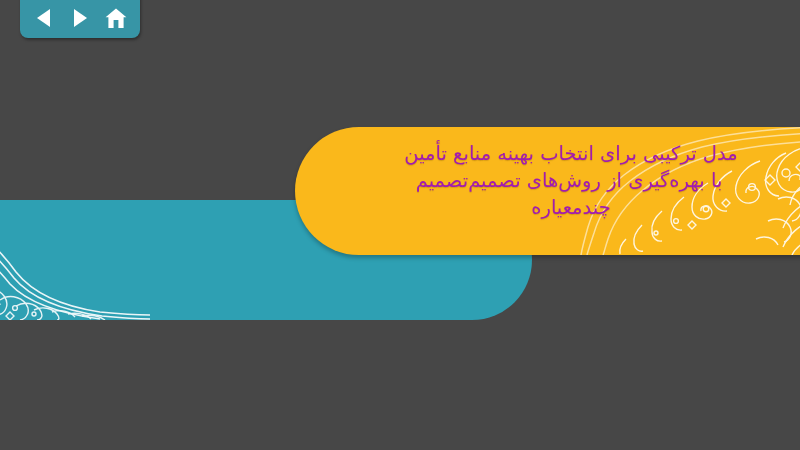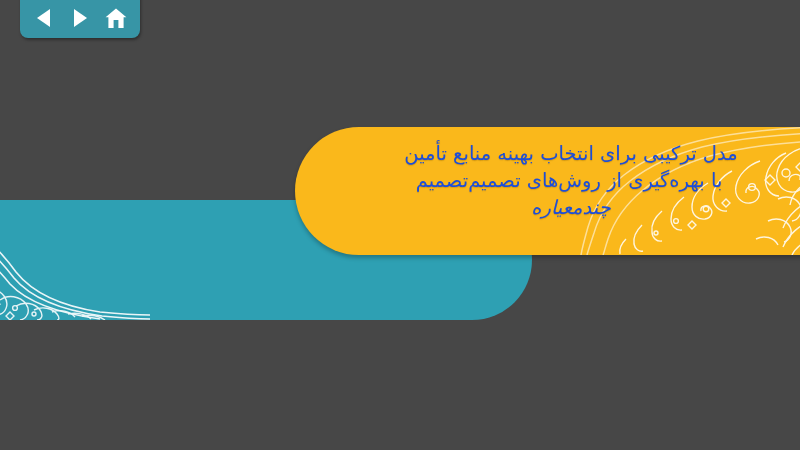--- a/index.html
+++ b/index.html
@@ -98,7 +98,7 @@
     z-index: 3;
   }
   .title-line {
-    color: #1d4ed8;
+    color: #a21caf;
     font-size: 19.5px;
     line-height: 27px;
     font-weight: normal;

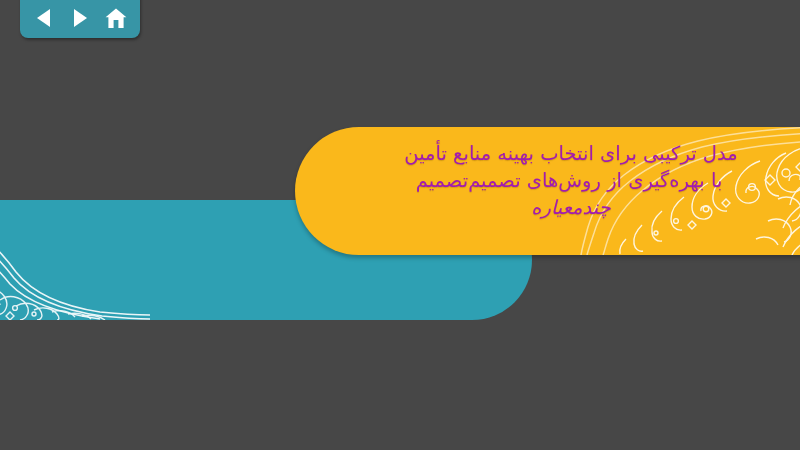--- a/index.html
+++ b/index.html
@@ -108,7 +108,7 @@
   }
   .title-line.l1 { transform: translateX(16px); }
   .title-line.l2 { transform: translateX(14px); }
-  .title-line.l3 { transform: translateX(16px); font-style: italic; }
+  .title-line.l3 { transform: translateX(16px); }
 </style>
 </head>
 <body>

